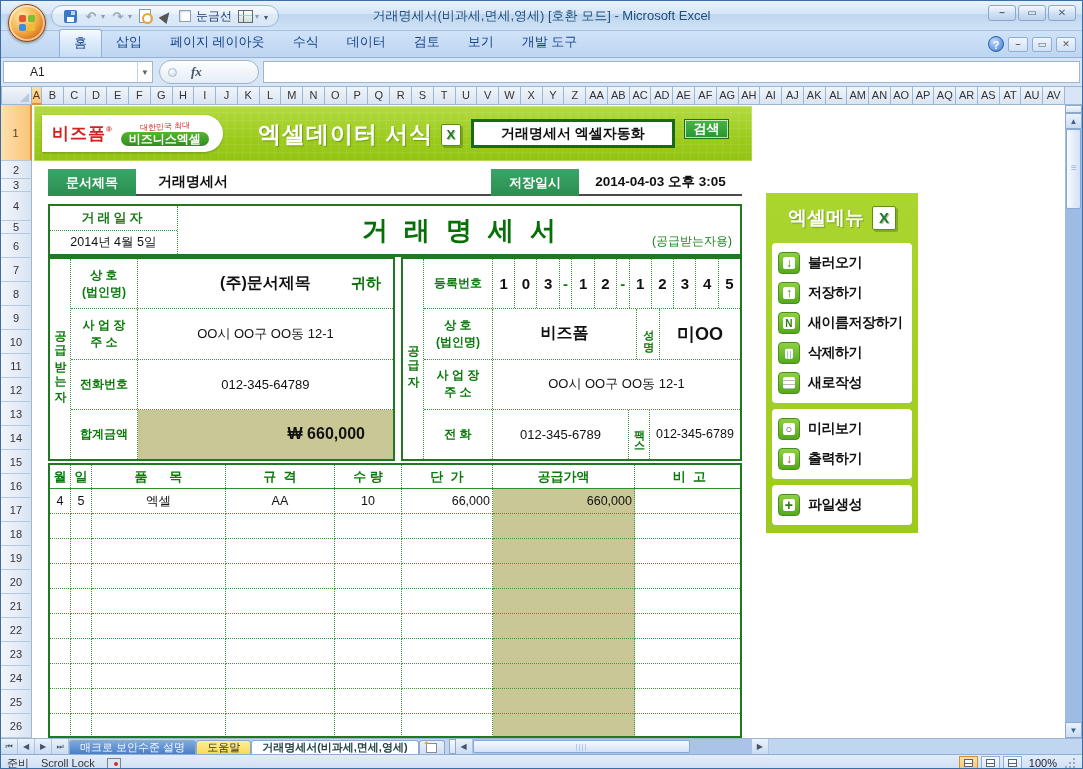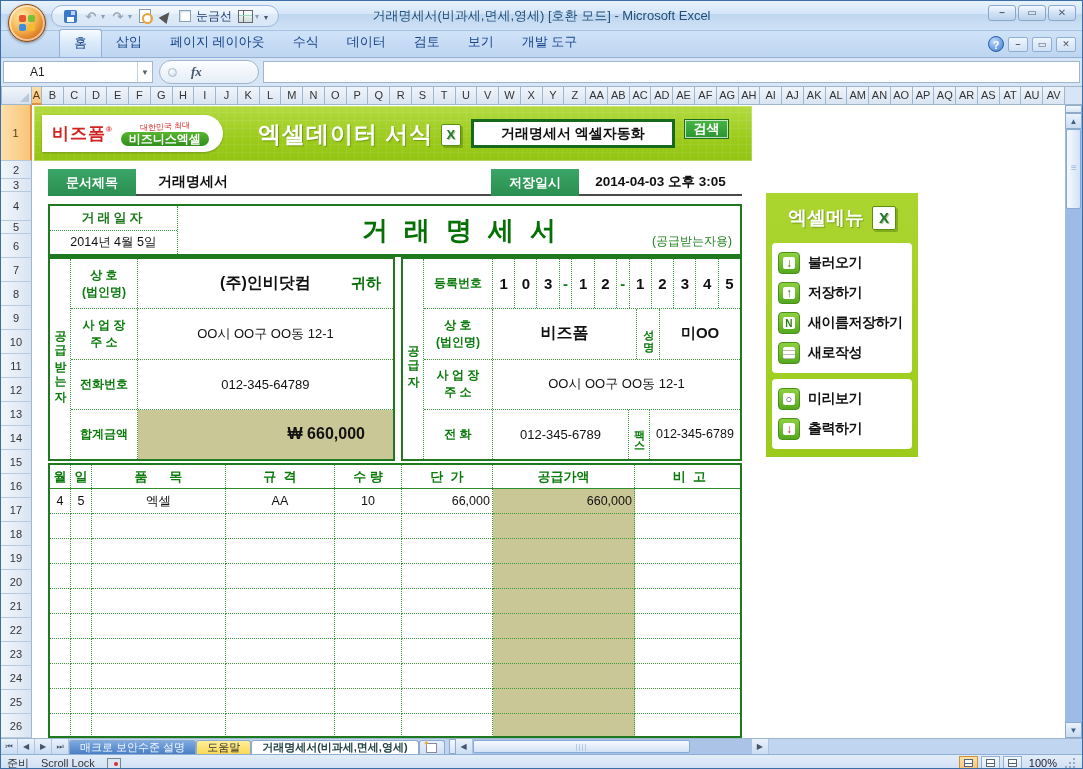--- a/index.html
+++ b/index.html
@@ -401,7 +401,7 @@
                 <span>(법인명)</span>
               </div>
             <div class="pval name">
-              <span>(주)인비닷컴</span>
+              <span>(주)문서제목</span>
               <span class="honor">귀하</span>
             </div>
           </div>

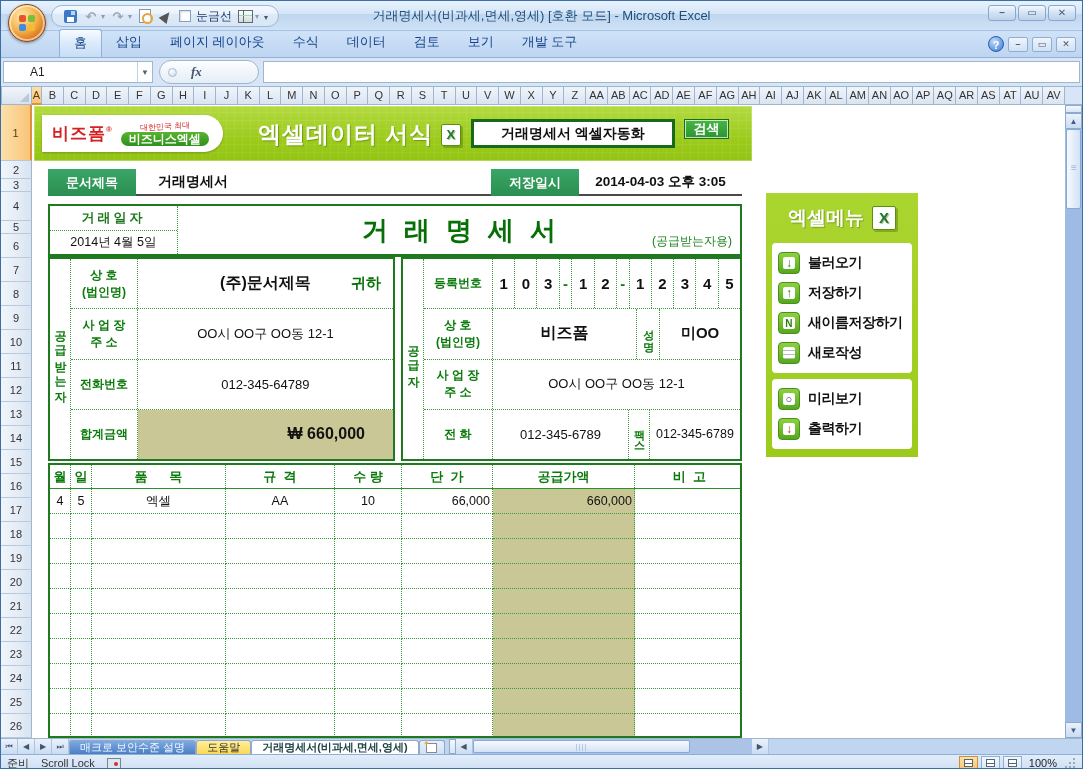--- a/index.html
+++ b/index.html
@@ -460,7 +460,7 @@
             <div class="subcell-v">
                 <span class="vtext">성명</span>
               </div>
-            <div class="subval" style="flex:.9;font-weight:bold;font-size:15px;">미OO</div>
+            <div class="subval" style="flex:.9;font-weight:bold;font-size:18px;">미OO</div>
           </div>
           <div class="prow prow-r">
             <div class="plabel">

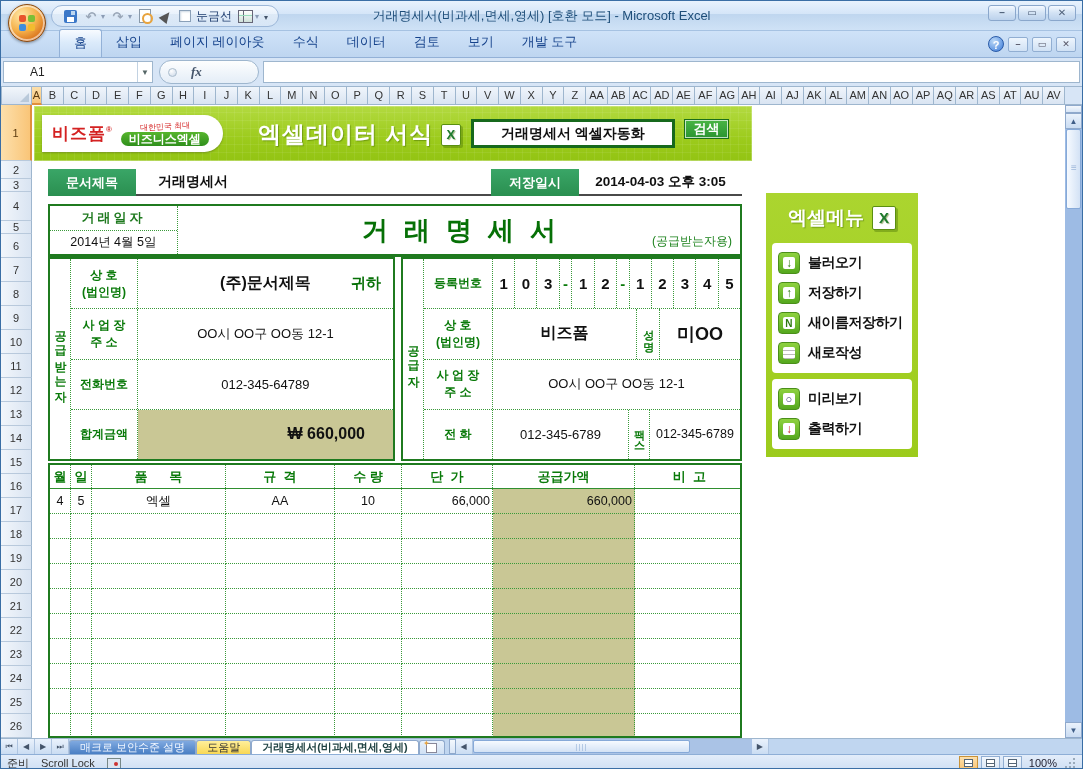--- a/index.html
+++ b/index.html
@@ -615,6 +615,10 @@
                 <div class="sb-label">새이름저장하기</div>
               </div>
               <div class="sb-item">
+                <div class="mi delete-icon"></div>
+                <div class="sb-label">삭제하기</div>
+              </div>
+              <div class="sb-item">
                 <div class="mi new-icon"></div>
                 <div class="sb-label">새로작성</div>
               </div>

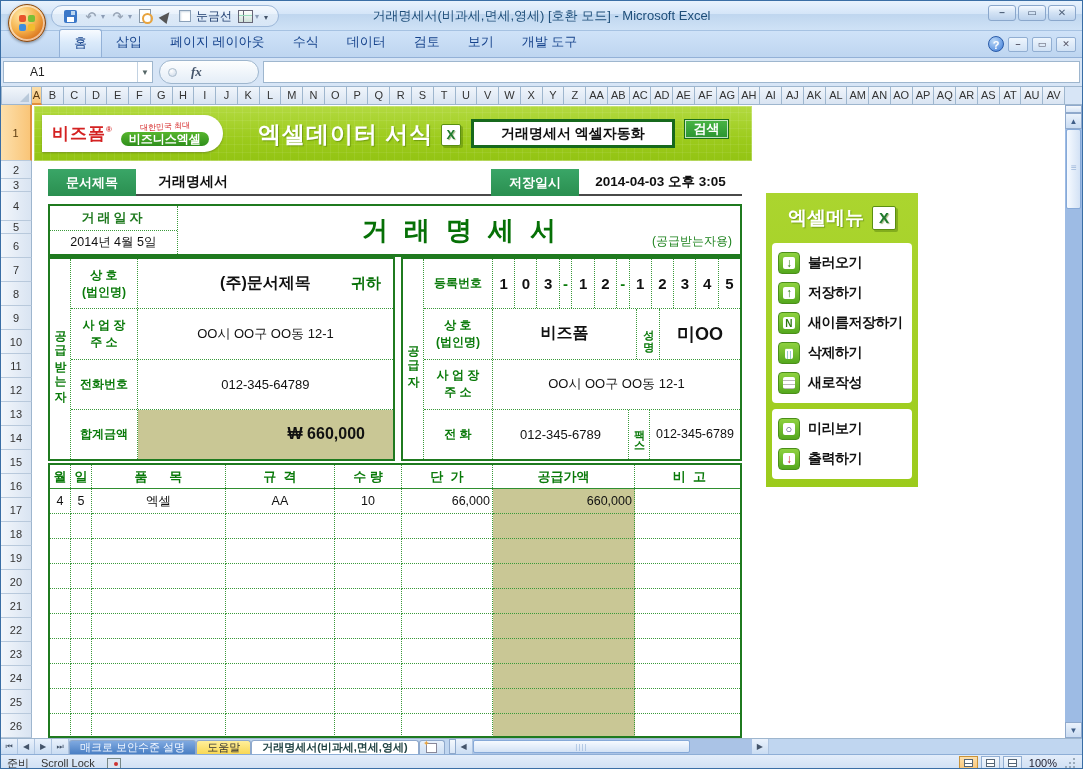--- a/index.html
+++ b/index.html
@@ -633,6 +633,12 @@
                 <div class="sb-label">출력하기</div>
               </div>
             </div>
+            <div class="sb-group">
+              <div class="sb-item">
+                <div class="mi file-create-icon"></div>
+                <div class="sb-label">파일생성</div>
+              </div>
+            </div>
           </div>
       </div>
 

